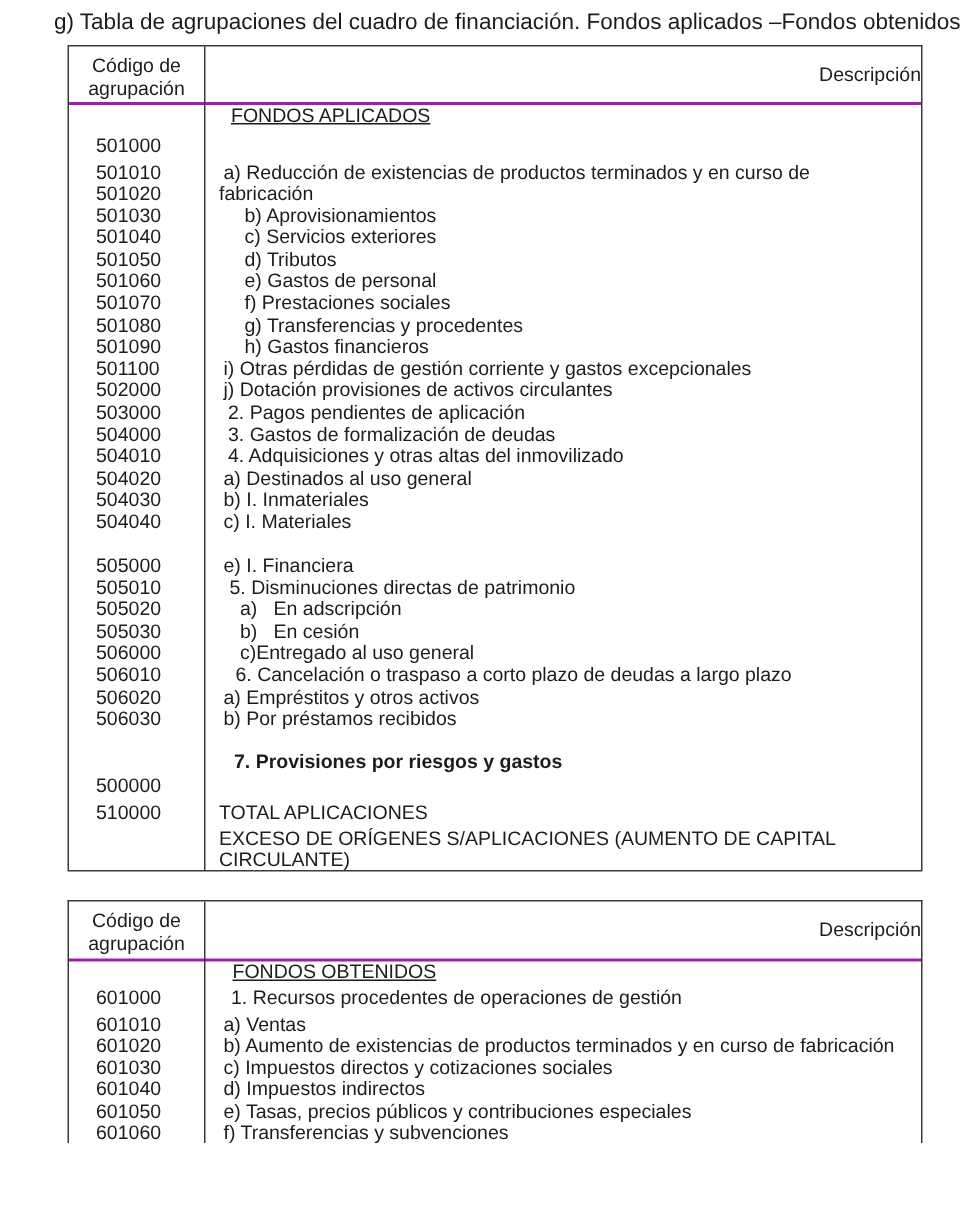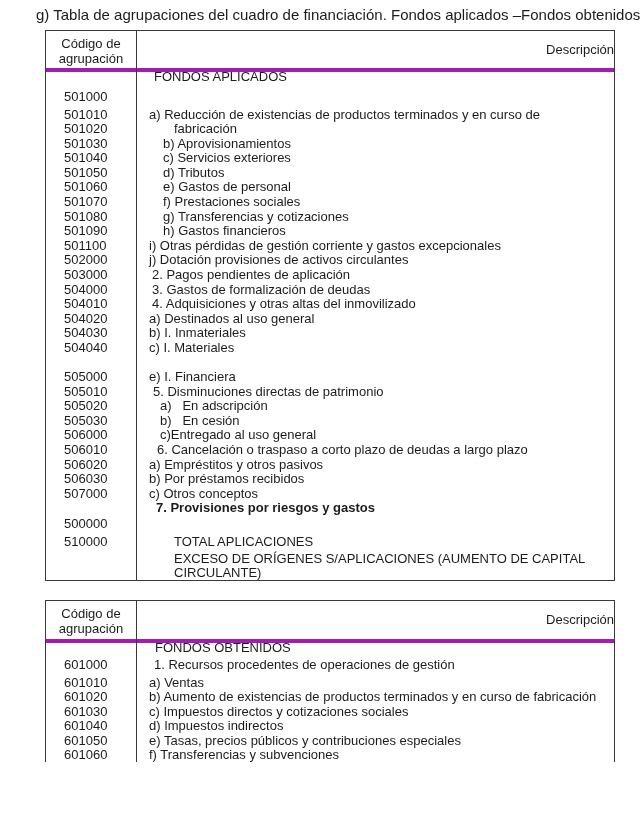--- a/index.html
+++ b/index.html
@@ -17,7 +17,7 @@
     #t1 { top: 30px; height: 551px; }
     #t2 { top: 600px; height: 162px; border-bottom: none; overflow: hidden; }
     .vdiv { position: absolute; left: 90px; top: 0; bottom: 0; width: 1px; background: #3a3a3a; }
-    .hdr { position: absolute; left: 0; right: 0; top: 0; height: 37px; border-bottom: 4px solid #a21caf; }
+    .hdr { position: absolute; left: 0; right: 0; top: 0; height: 37px; border-bottom: 2px solid #a21caf; }
     #t2 .hdr { height: 38px; }
     .hdr-code {
       position: absolute; left: 0; width: 90px; top: 0; padding-top: 5px;

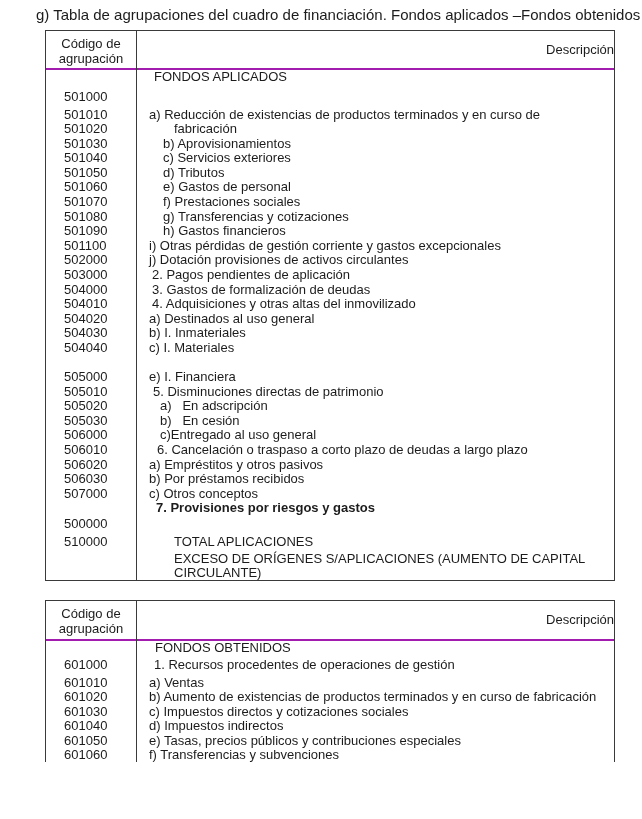--- a/index.html
+++ b/index.html
@@ -30,7 +30,7 @@
     .row { position: absolute; left: 0; right: 0; height: 15px; line-height: 15px; white-space: pre; }
     .code { position: absolute; left: 18px; top: 0; }
     .desc { position: absolute; top: 0; }
-    .u { }
+    .u { text-decoration: underline; }
     .x100 { left: 100px; margin-left: 28px; } .x106 { left: 106px; } .x107 { left: 107px; } .x108 { left: 108px; }
     .x109 { left: 109px; } .x110 { left: 110px; font-weight: bold; } .x111 { left: 111px; } .x114 { left: 114px; }
     .x117 { left: 117px; } .x119 { left: 103px; }

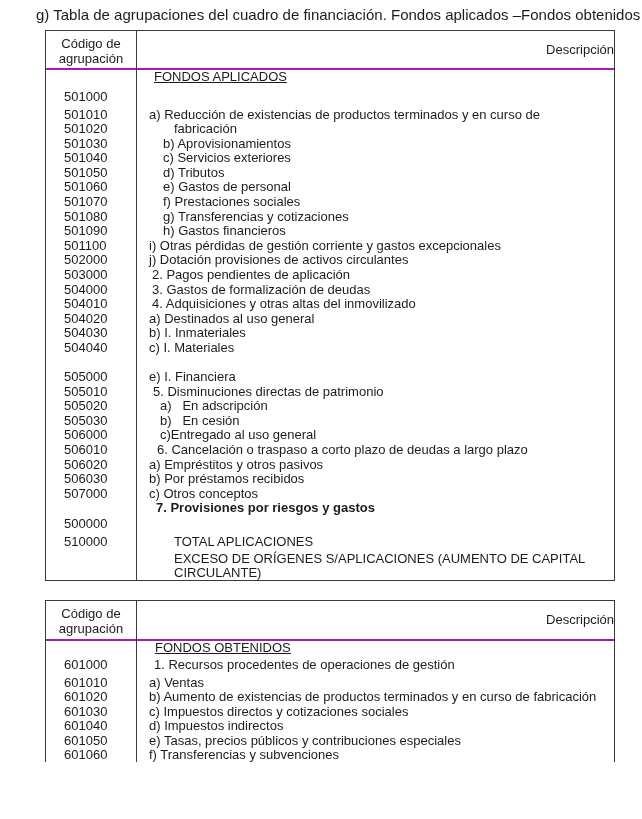--- a/index.html
+++ b/index.html
@@ -31,7 +31,7 @@
     .code { position: absolute; left: 18px; top: 0; }
     .desc { position: absolute; top: 0; }
     .u { text-decoration: underline; }
-    .x100 { left: 100px; margin-left: 28px; } .x106 { left: 106px; } .x107 { left: 107px; } .x108 { left: 108px; }
+    .x100 { left: 100px; } .x106 { left: 106px; } .x107 { left: 107px; } .x108 { left: 108px; }
     .x109 { left: 109px; } .x110 { left: 110px; font-weight: bold; } .x111 { left: 111px; } .x114 { left: 114px; }
     .x117 { left: 117px; } .x119 { left: 103px; }
   </style>

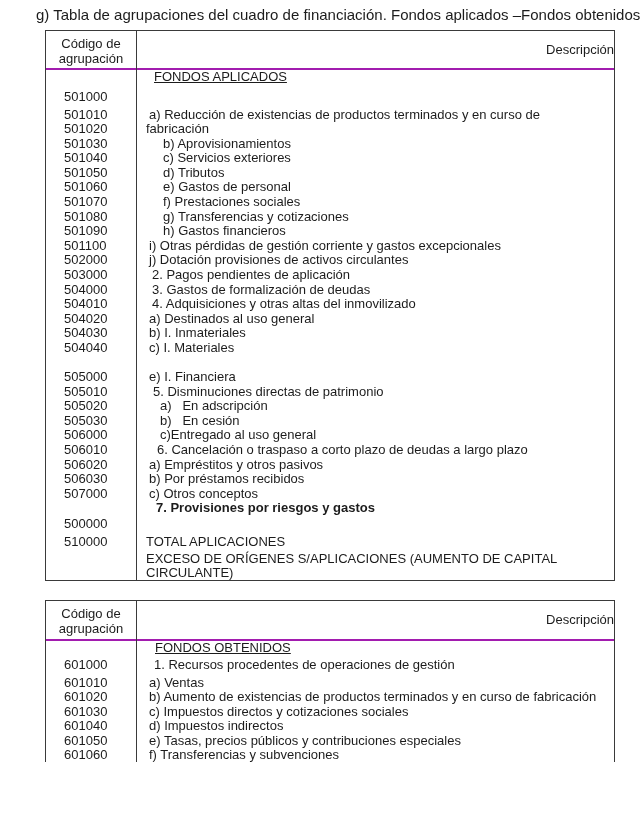--- a/index.html
+++ b/index.html
@@ -59,7 +59,7 @@
   <div class="row" style="top:133.8px"><span class="code">501050</span><span class="desc x117">d) Tributos</span></div>
   <div class="row" style="top:148.4px"><span class="code">501060</span><span class="desc x117">e) Gastos de personal</span></div>
   <div class="row" style="top:163.0px"><span class="code">501070</span><span class="desc x117">f) Prestaciones sociales</span></div>
-  <div class="row" style="top:177.6px"><span class="code">501080</span><span class="desc x117">g) Transferencias y cotizaciones</span></div>
+  <div class="row" style="top:177.6px"><span class="code">501080</span><span class="desc x117">g) Transferencias y procedentes</span></div>
   <div class="row" style="top:192.1px"><span class="code">501090</span><span class="desc x117">h) Gastos financieros</span></div>
   <div class="row" style="top:206.7px"><span class="code">501100</span><span class="desc x119">i) Otras pérdidas de gestión corriente y gastos excepcionales</span></div>
   <div class="row" style="top:221.3px"><span class="code">502000</span><span class="desc x119">j) Dotación provisiones de activos circulantes</span></div>

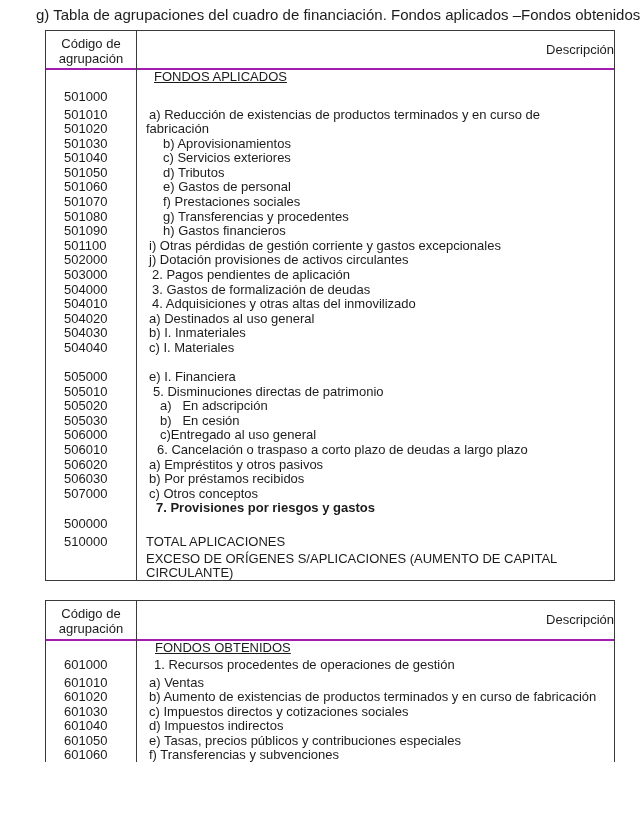--- a/index.html
+++ b/index.html
@@ -75,7 +75,7 @@
   <div class="row" style="top:381.7px"><span class="code">505030</span><span class="desc x114">b)   En cesión</span></div>
   <div class="row" style="top:396.3px"><span class="code">506000</span><span class="desc x114">c)Entregado al uso general</span></div>
   <div class="row" style="top:410.9px"><span class="code">506010</span><span class="desc x111">6. Cancelación o traspaso a corto plazo de deudas a largo plazo</span></div>
-  <div class="row" style="top:425.5px"><span class="code">506020</span><span class="desc x119">a) Empréstitos y otros pasivos</span></div>
+  <div class="row" style="top:425.5px"><span class="code">506020</span><span class="desc x119">a) Empréstitos y otros activos</span></div>
   <div class="row" style="top:440.0px"><span class="code">506030</span><span class="desc x119">b) Por préstamos recibidos</span></div>
   <div class="row" style="top:454.6px"><span class="code">507000</span><span class="desc x119">c) Otros conceptos</span></div>
   <div class="row" style="top:469.2px"><span class="code"></span><span class="desc x110">7. Provisiones por riesgos y gastos</span></div>

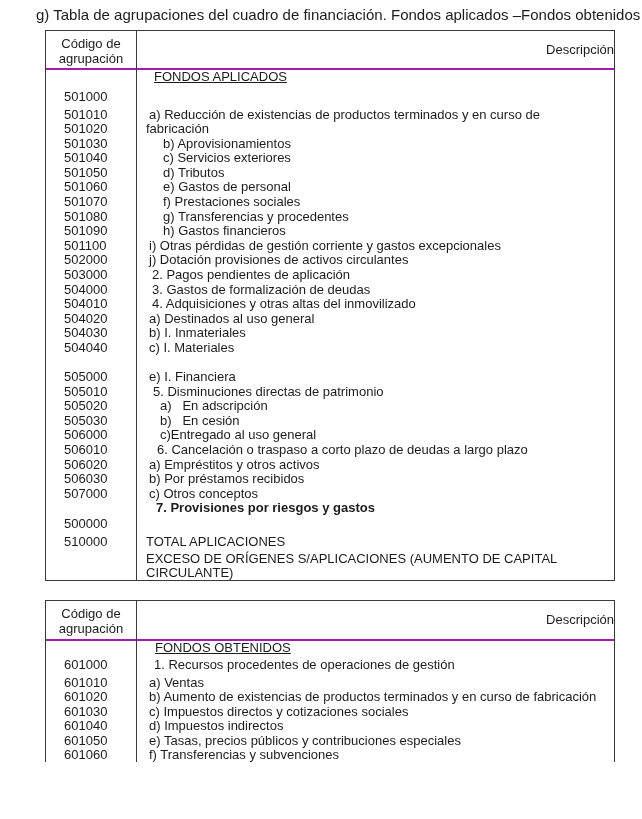--- a/index.html
+++ b/index.html
@@ -77,7 +77,6 @@
   <div class="row" style="top:410.9px"><span class="code">506010</span><span class="desc x111">6. Cancelación o traspaso a corto plazo de deudas a largo plazo</span></div>
   <div class="row" style="top:425.5px"><span class="code">506020</span><span class="desc x119">a) Empréstitos y otros activos</span></div>
   <div class="row" style="top:440.0px"><span class="code">506030</span><span class="desc x119">b) Por préstamos recibidos</span></div>
-  <div class="row" style="top:454.6px"><span class="code">507000</span><span class="desc x119">c) Otros conceptos</span></div>
   <div class="row" style="top:469.2px"><span class="code"></span><span class="desc x110">7. Provisiones por riesgos y gastos</span></div>
   <div class="row" style="top:484.5px"><span class="code">500000</span><span class="desc x100"></span></div>
   <div class="row" style="top:502.5px"><span class="code">510000</span><span class="desc x100">TOTAL APLICACIONES</span></div>

